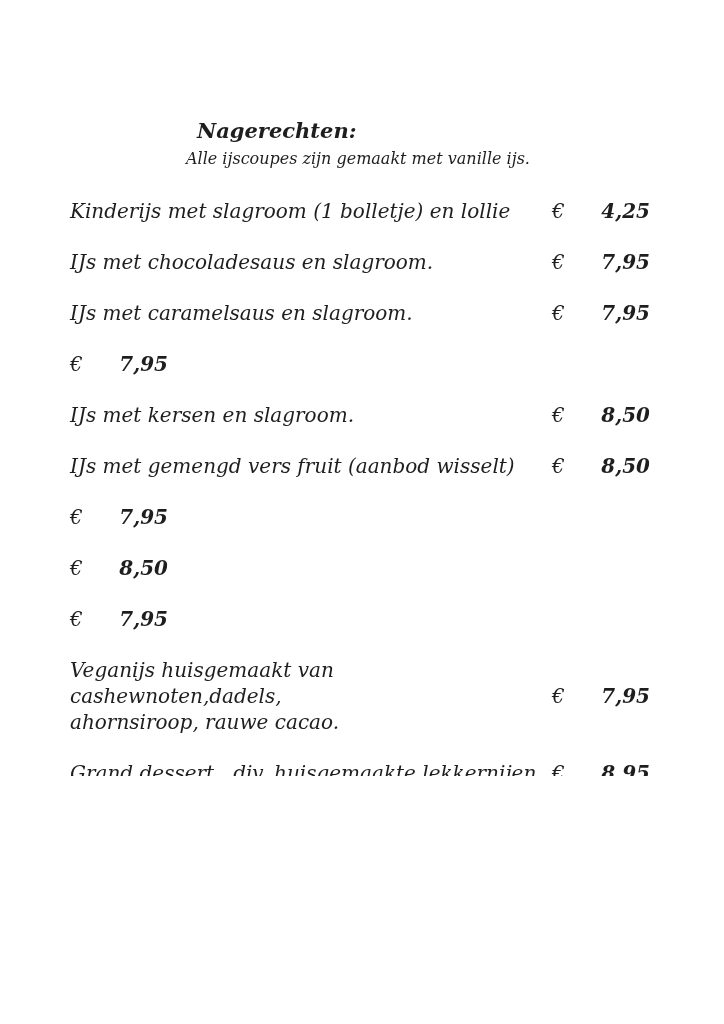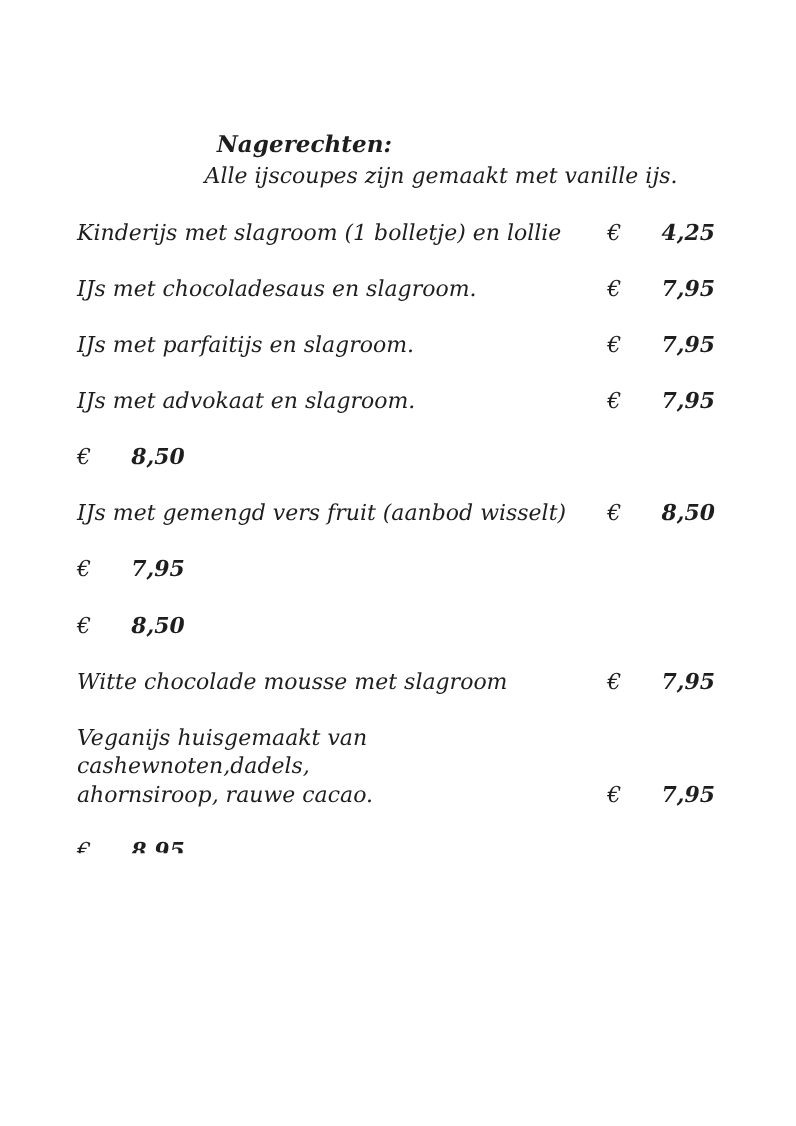--- a/index.html
+++ b/index.html
@@ -29,7 +29,7 @@
     position: absolute;
     left: 186px;
     top: 146px;
-    font-size: 20px;
+    font-size: 16px;
     line-height: 26px;
   }
   .menu {

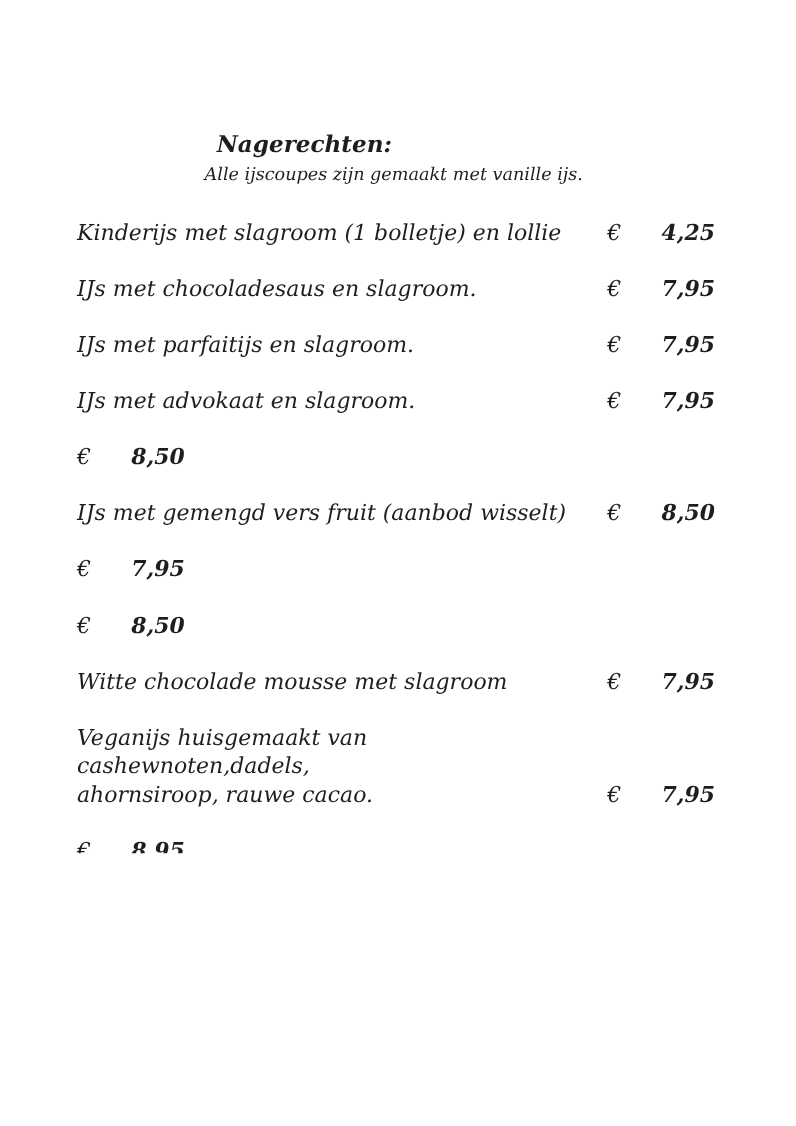--- a/index.html
+++ b/index.html
@@ -85,7 +85,7 @@
   </div>
 
   <div class="row">
-    <span class="name">IJs met parfaitijs en slagroom.</span>
+    <span class="name">IJs met caramelsaus en slagroom.</span>
     <span class="euro">€</span>
     <span class="price">7,95</span>
   </div>

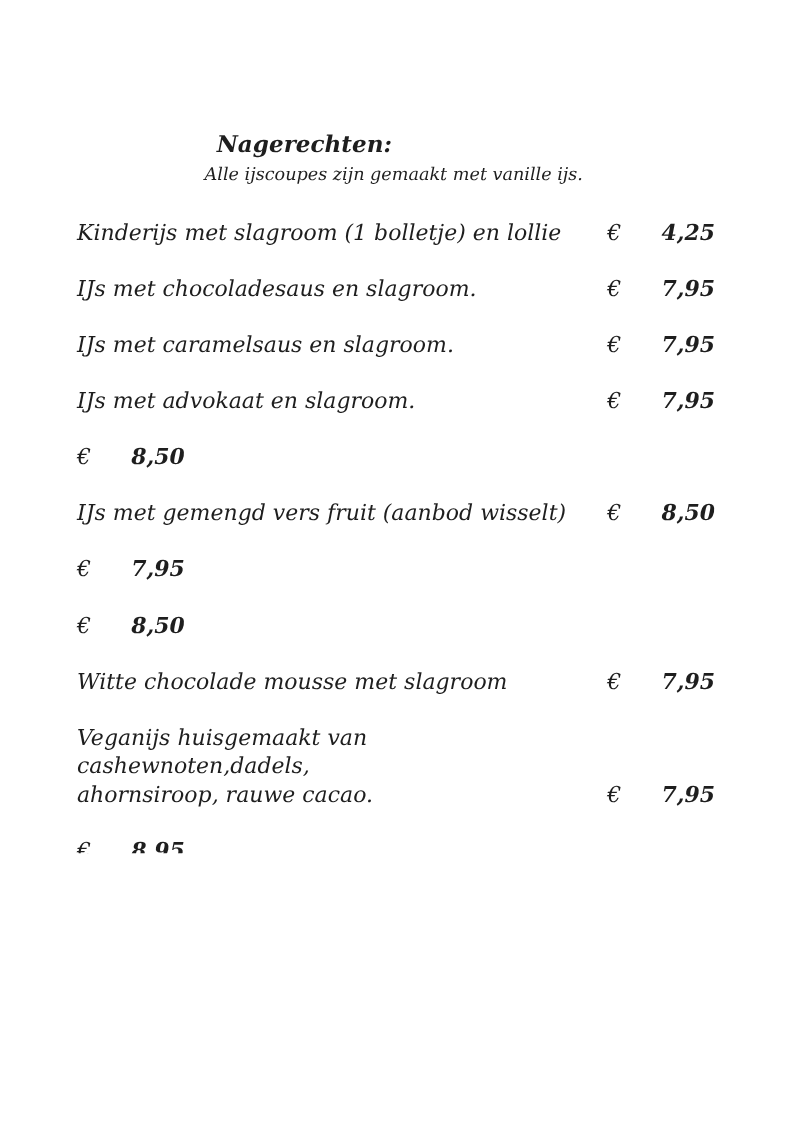--- a/index.html
+++ b/index.html
@@ -91,7 +91,6 @@
   </div>
 
   <div class="row">
-    <span class="name">IJs met advokaat en slagroom.</span>
     <span class="euro">€</span>
     <span class="price">7,95</span>
   </div>

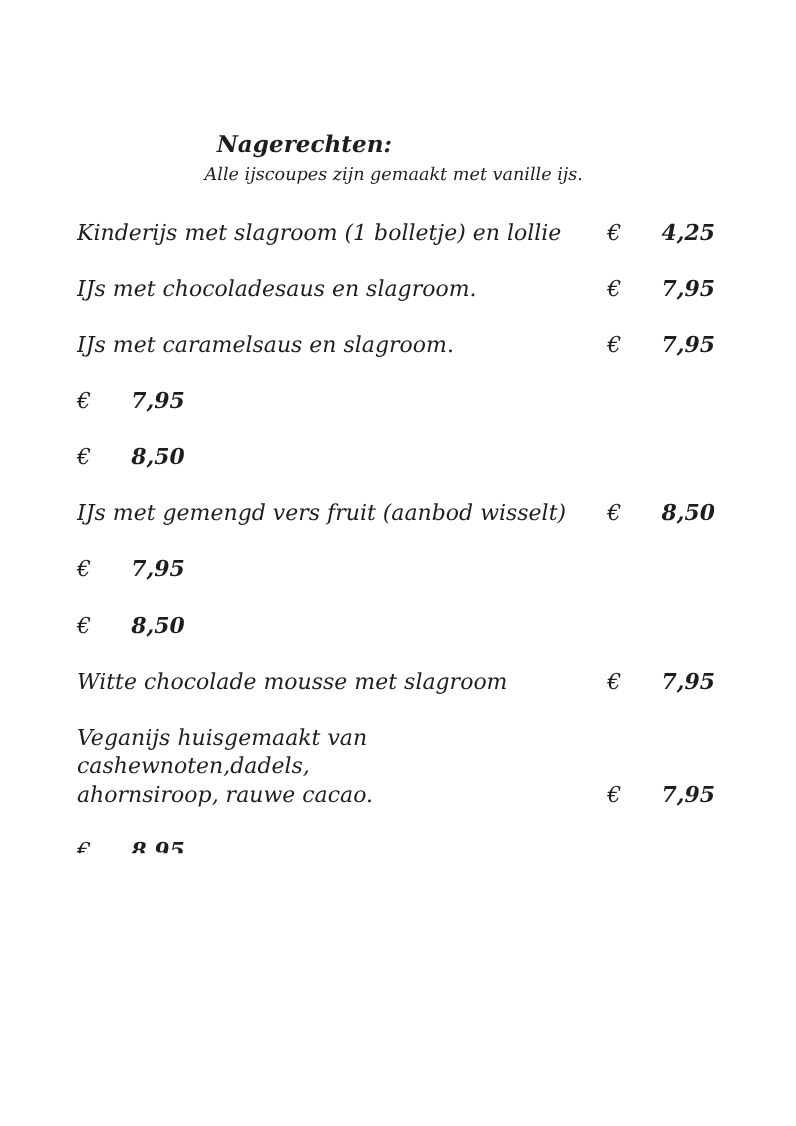--- a/index.html
+++ b/index.html
@@ -96,6 +96,7 @@
   </div>
 
   <div class="row">
+    <span class="name">IJs met kersen en slagroom.</span>
     <span class="euro">€</span>
     <span class="price">8,50</span>
   </div>

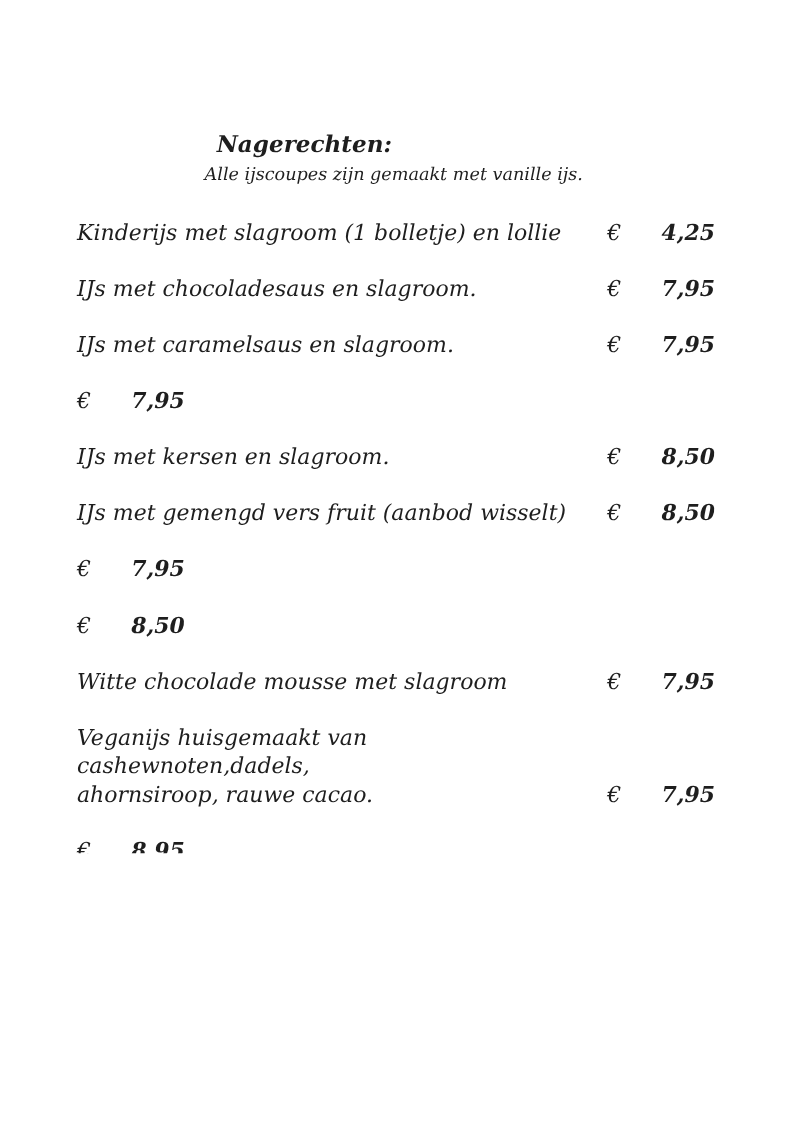--- a/index.html
+++ b/index.html
@@ -118,7 +118,6 @@
   </div>
 
   <div class="row">
-    <span class="name">Witte chocolade mousse met slagroom</span>
     <span class="euro">€</span>
     <span class="price">7,95</span>
   </div>

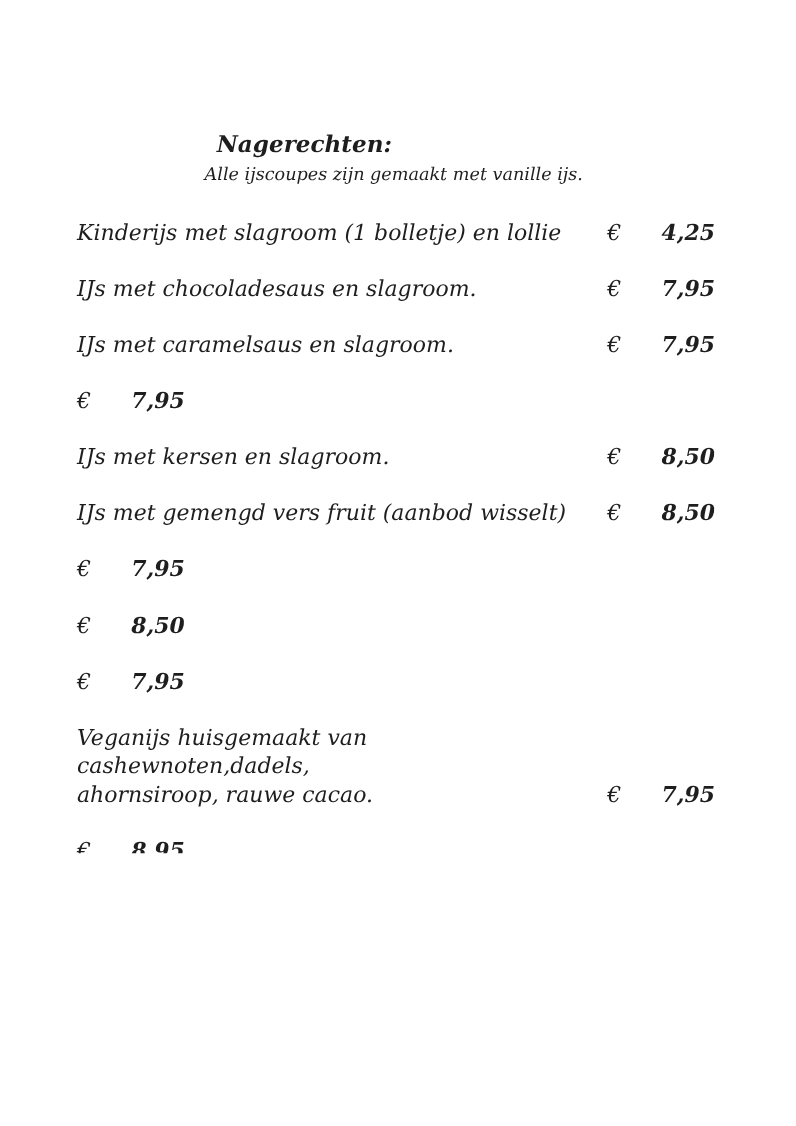--- a/index.html
+++ b/index.html
@@ -46,7 +46,7 @@
     margin-bottom: 25px;
   }
   .row.align-end {
-    align-items: flex-end;
+    align-items: center;
   }
   .row .name {
     flex: 1 1 auto;

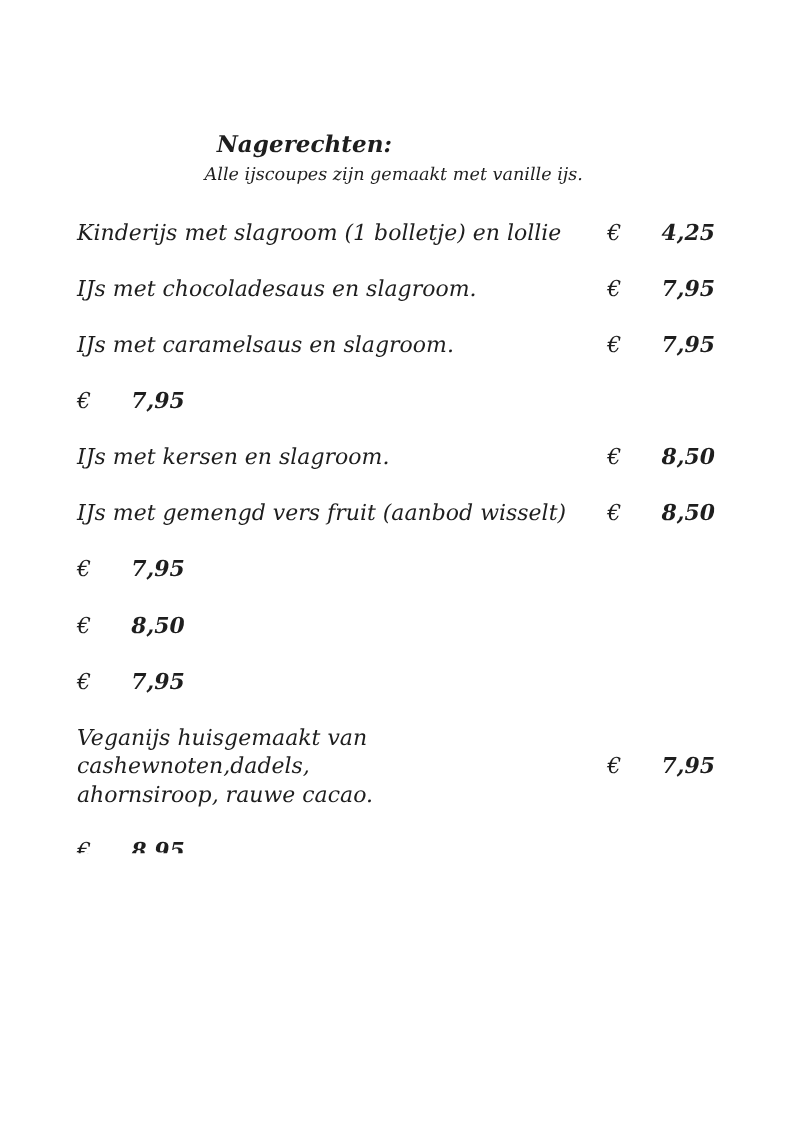--- a/index.html
+++ b/index.html
@@ -130,6 +130,7 @@
   </div>
 
   <div class="row">
+    <span class="name">Grand dessert , div, huisgemaakte lekkernijen</span>
     <span class="euro">€</span>
     <span class="price">8,95</span>
   </div>

